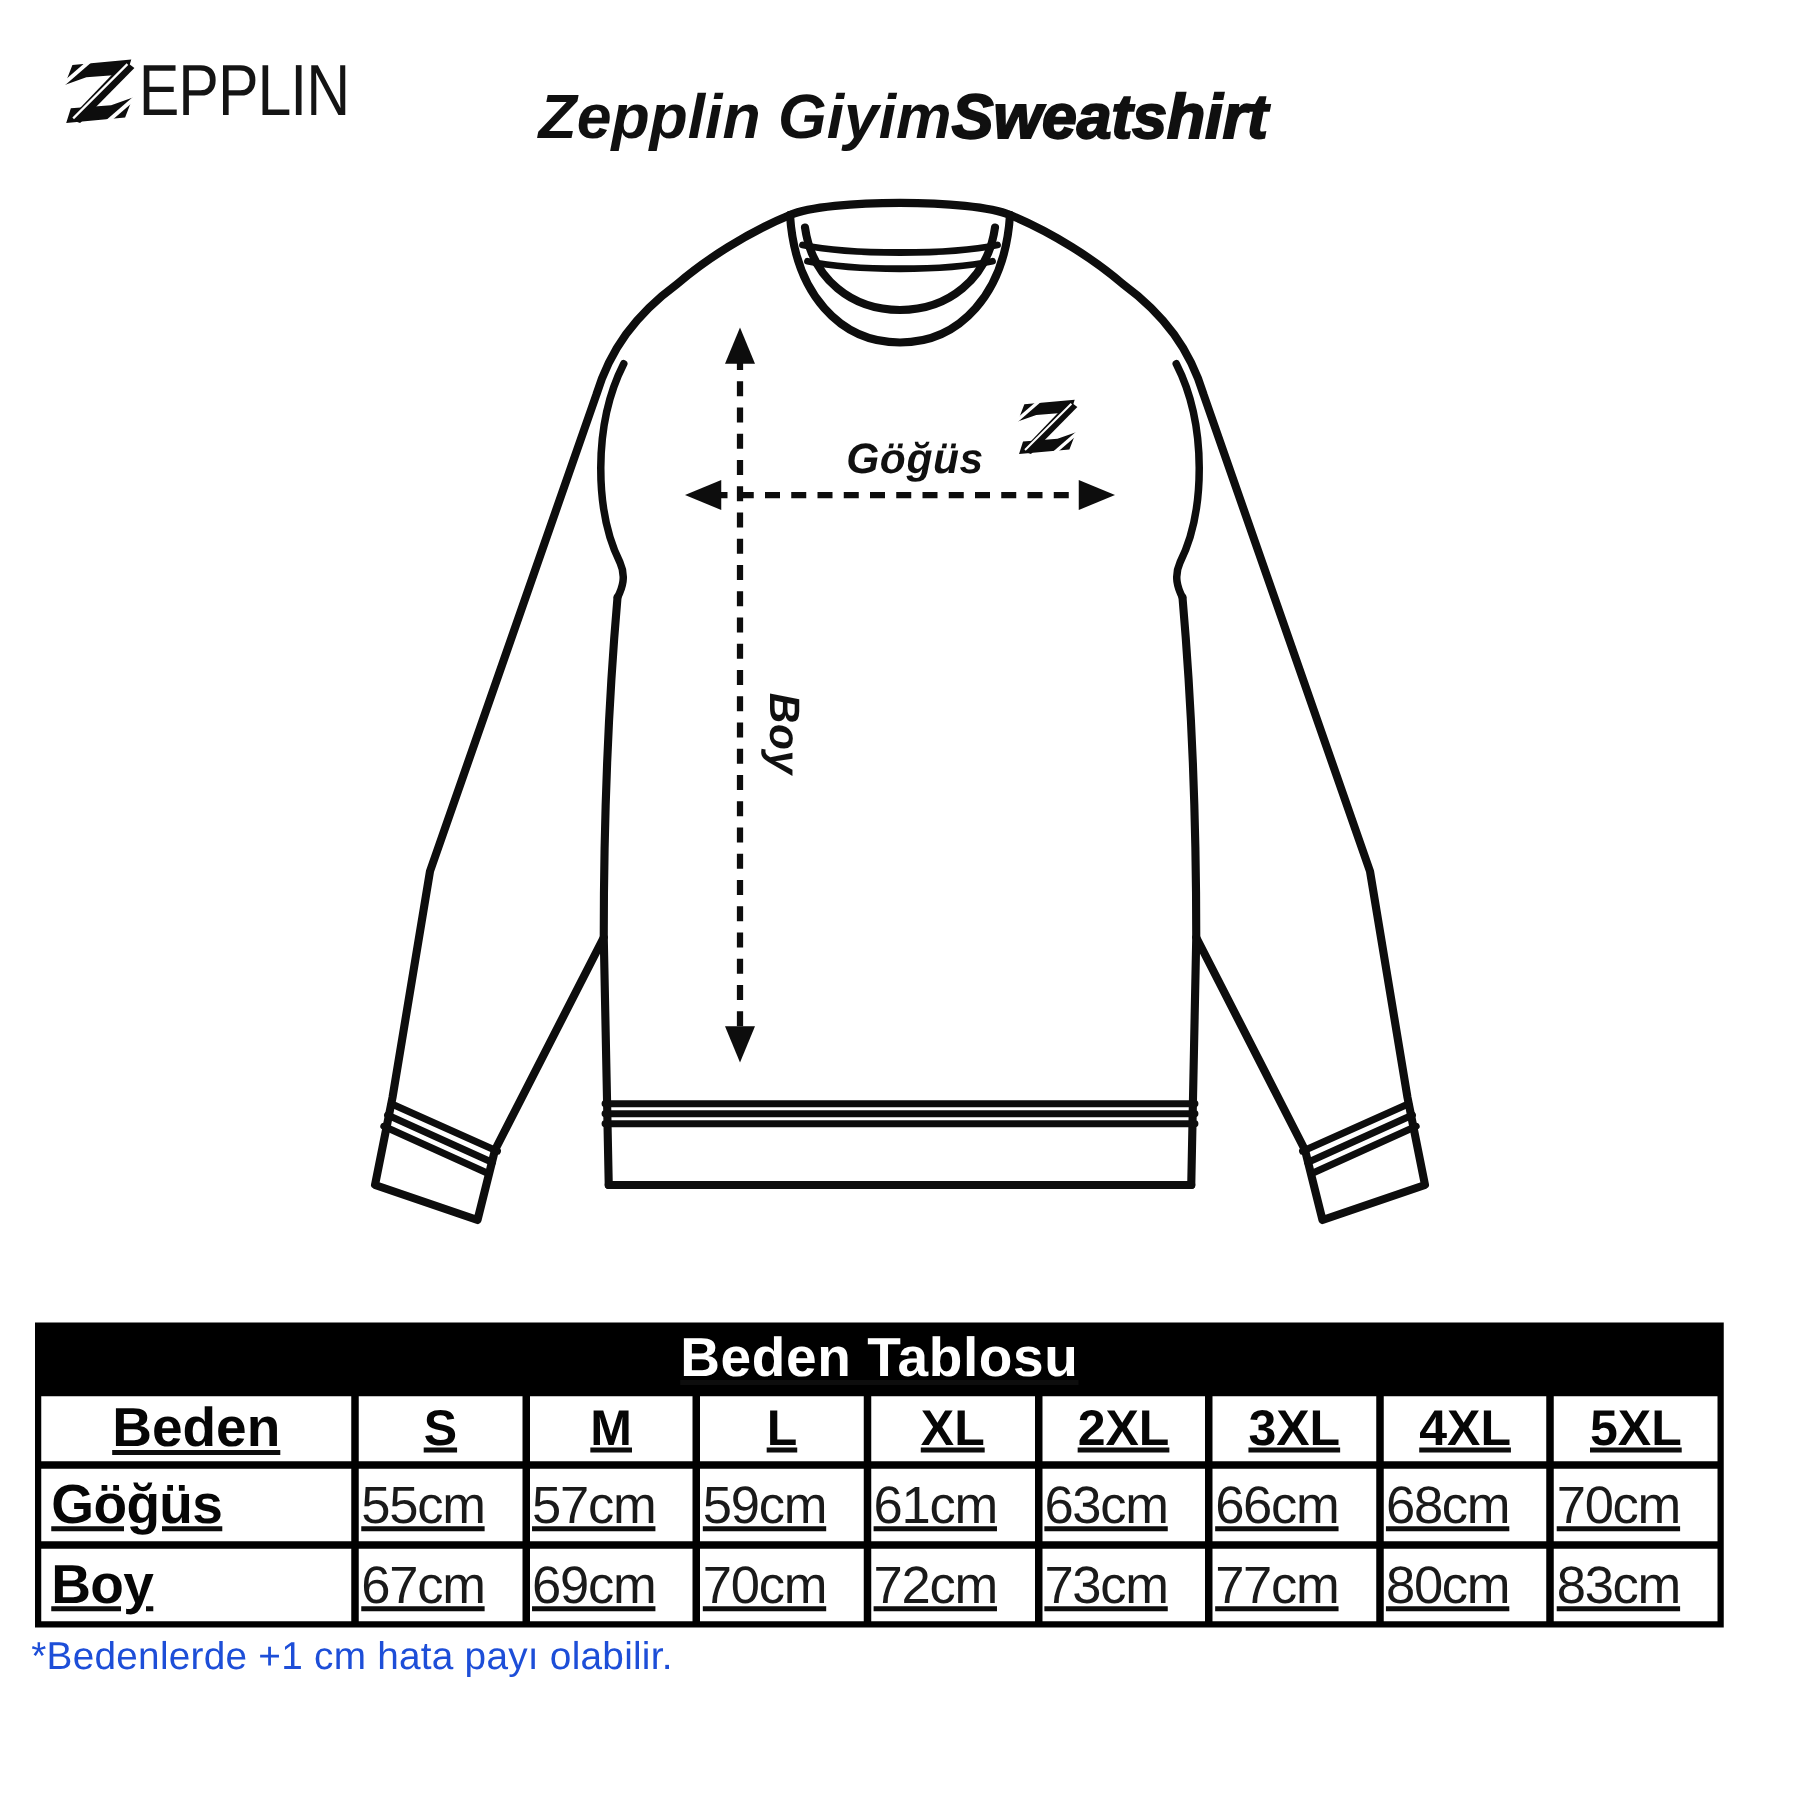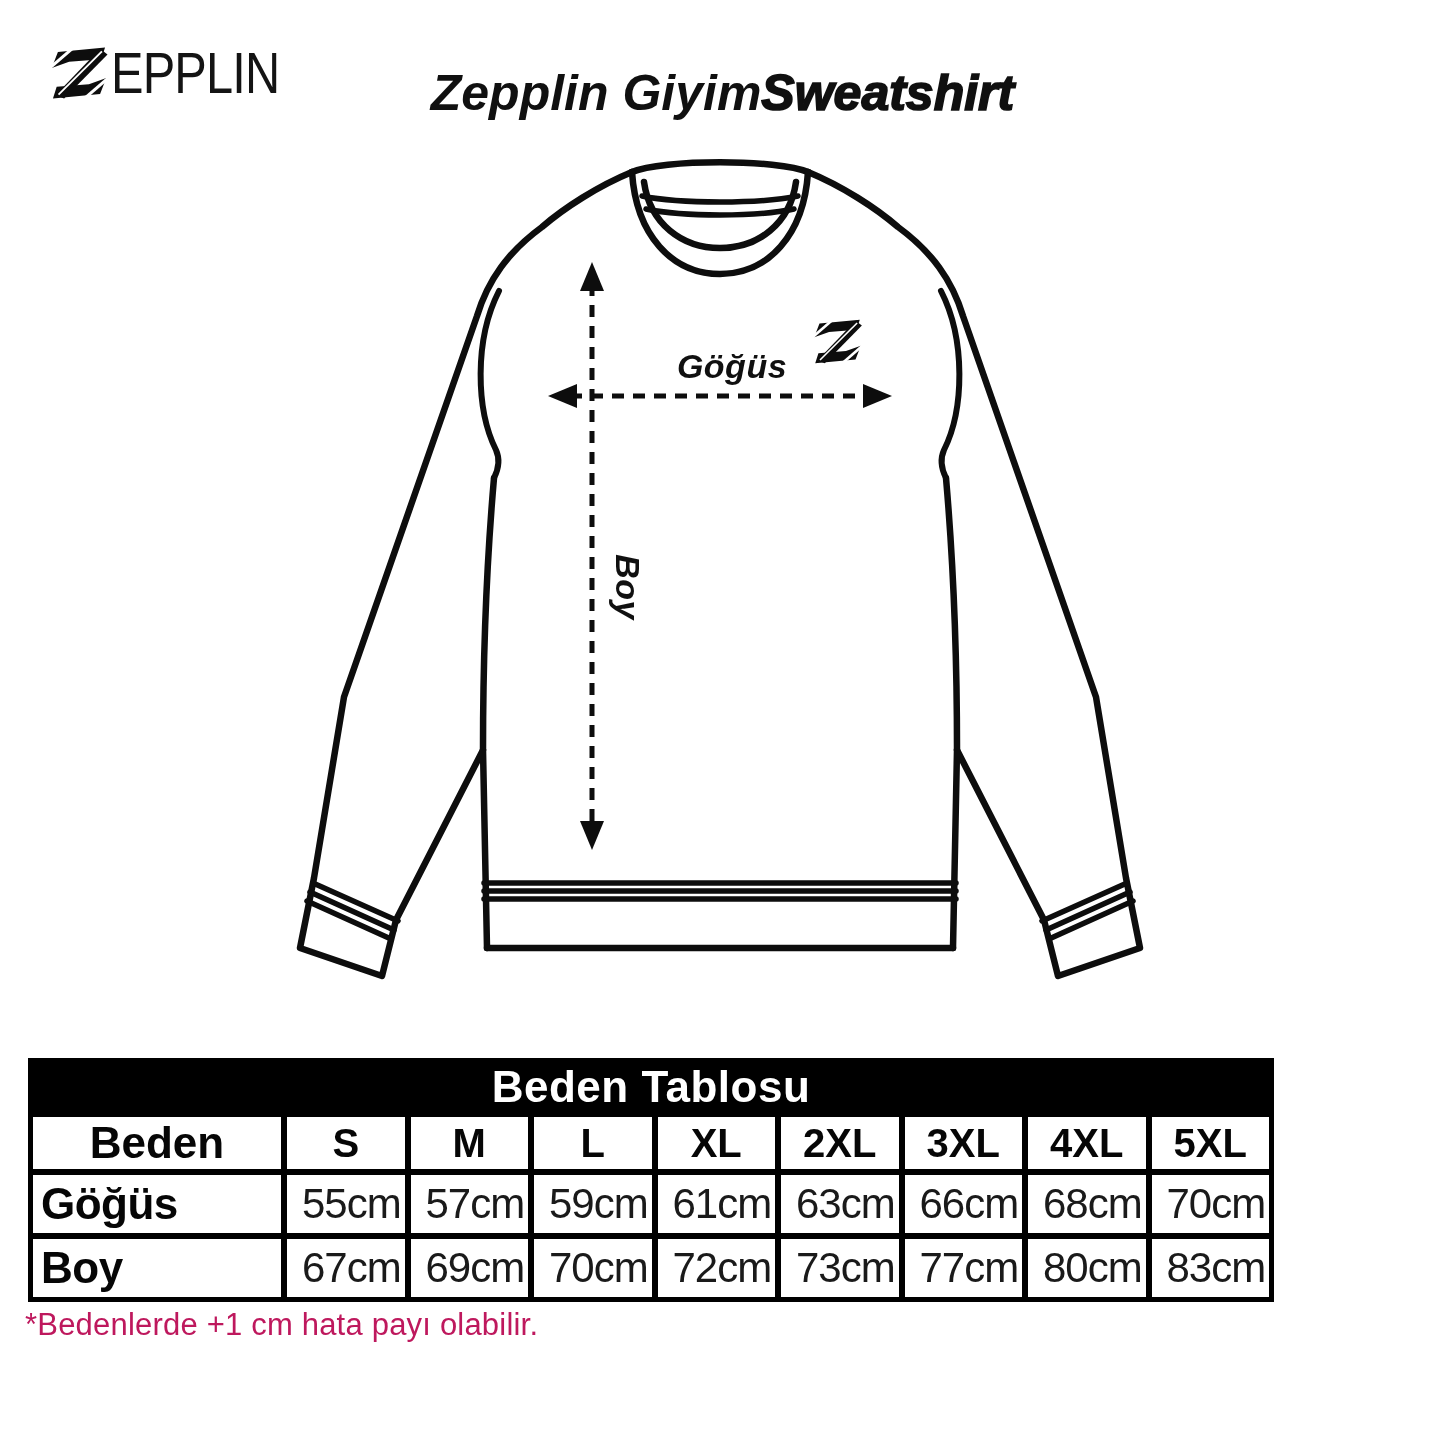--- a/index.html
+++ b/index.html
@@ -44,10 +44,10 @@
 
   
   .size-table{
-    position:absolute;left:28px;top:1058px;width:1246px;
+    position:absolute;left:28px;top:1058px;width:1351px;
     background:var(--frame);
     display:grid;grid-template-columns:248px repeat(8,1fr);
-    gap:6px;padding:5px;
+    gap:6px;padding:5px;text-decoration:underline;
   }
   .band{
     grid-column:1/-1;height:48px;background:var(--frame);color:var(--band-text);

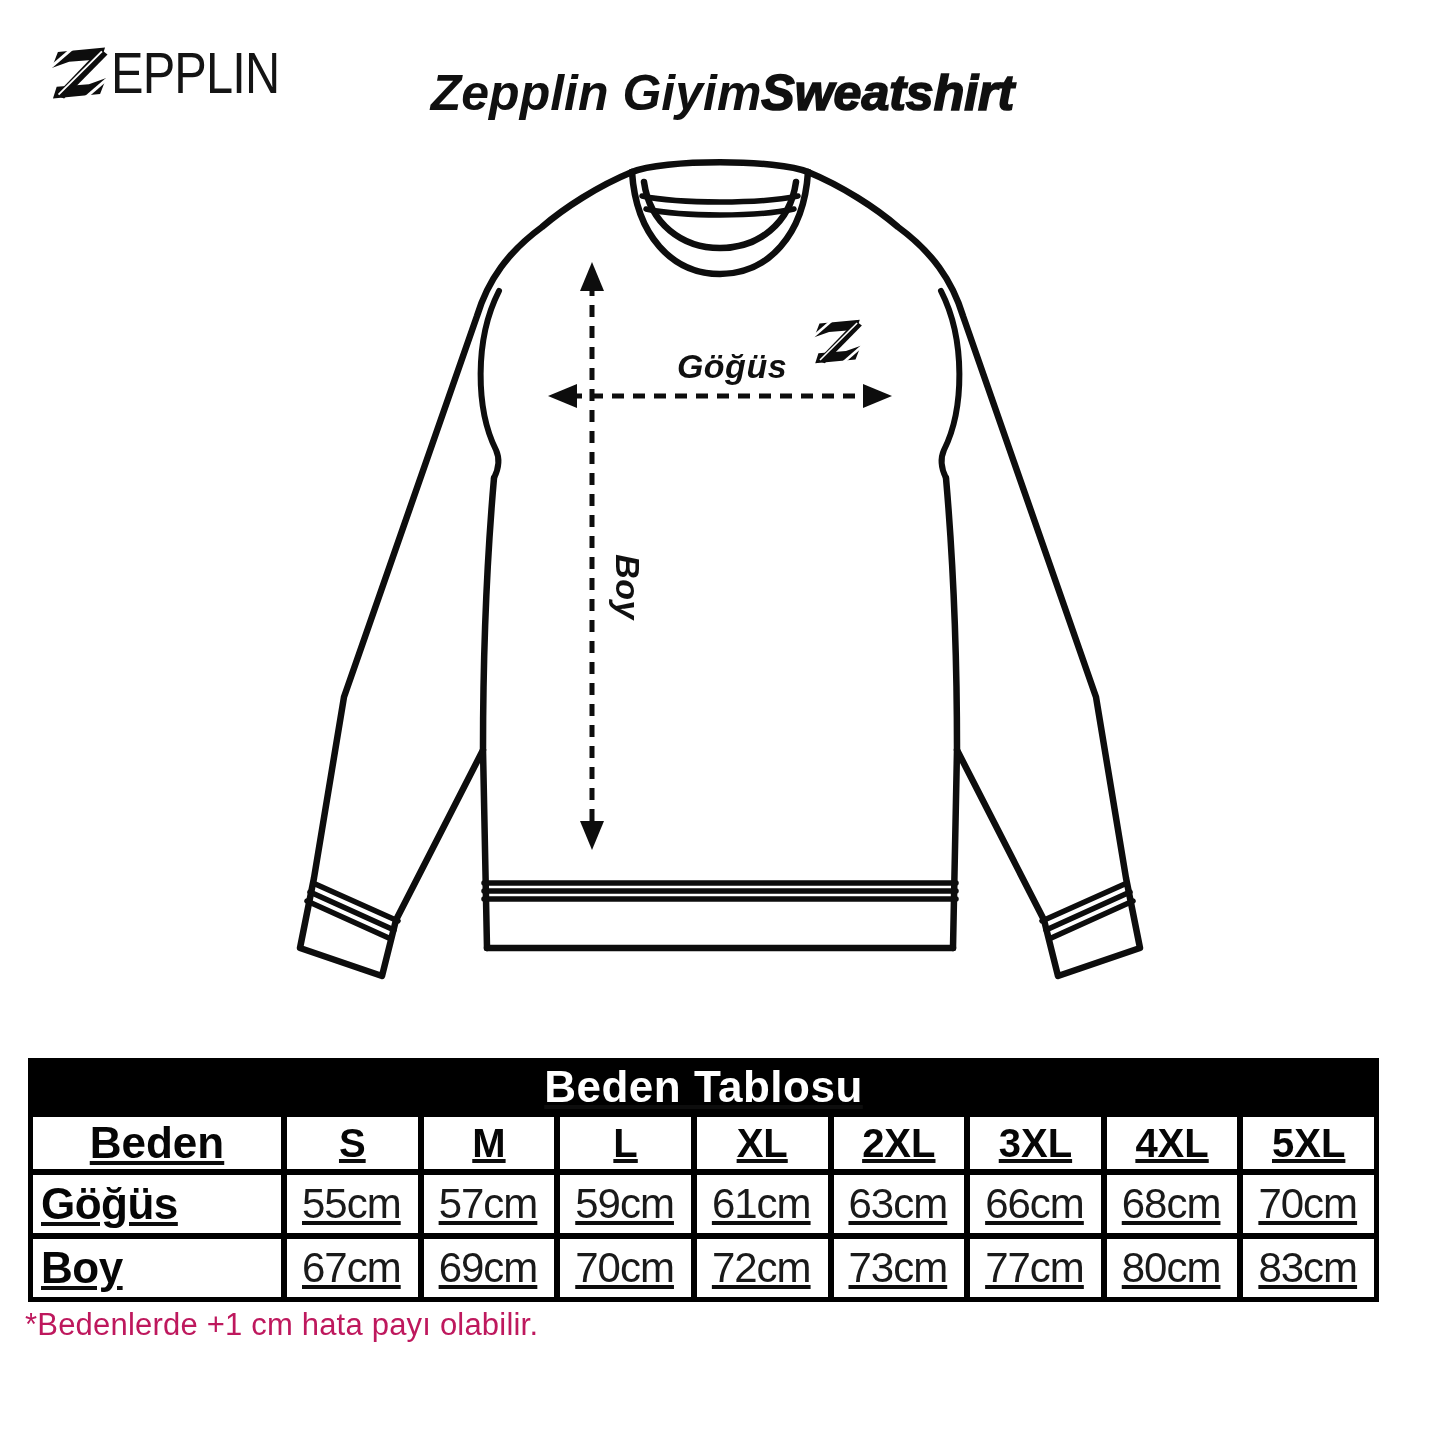--- a/index.html
+++ b/index.html
@@ -58,7 +58,7 @@
   .cell.head{justify-content:center;font-weight:700;font-size:40px;height:52px;}
   .cell.head-first{font-size:44px;}
   .cell.rowlab{font-weight:700;font-size:44px;padding-left:8px;height:58px;letter-spacing:-.5px;}
-  .cell.val{font-weight:400;font-size:42px;padding-left:15px;height:58px;color:#1a1a1a;letter-spacing:-1px;}
+  .cell.val{font-weight:400;font-size:42px;padding-left:2px;height:58px;color:#1a1a1a;letter-spacing:-1px;}
 
   
   .footnote{position:absolute;left:25px;top:1307px;font-size:31px;color:#be185d;letter-spacing:.2px;}

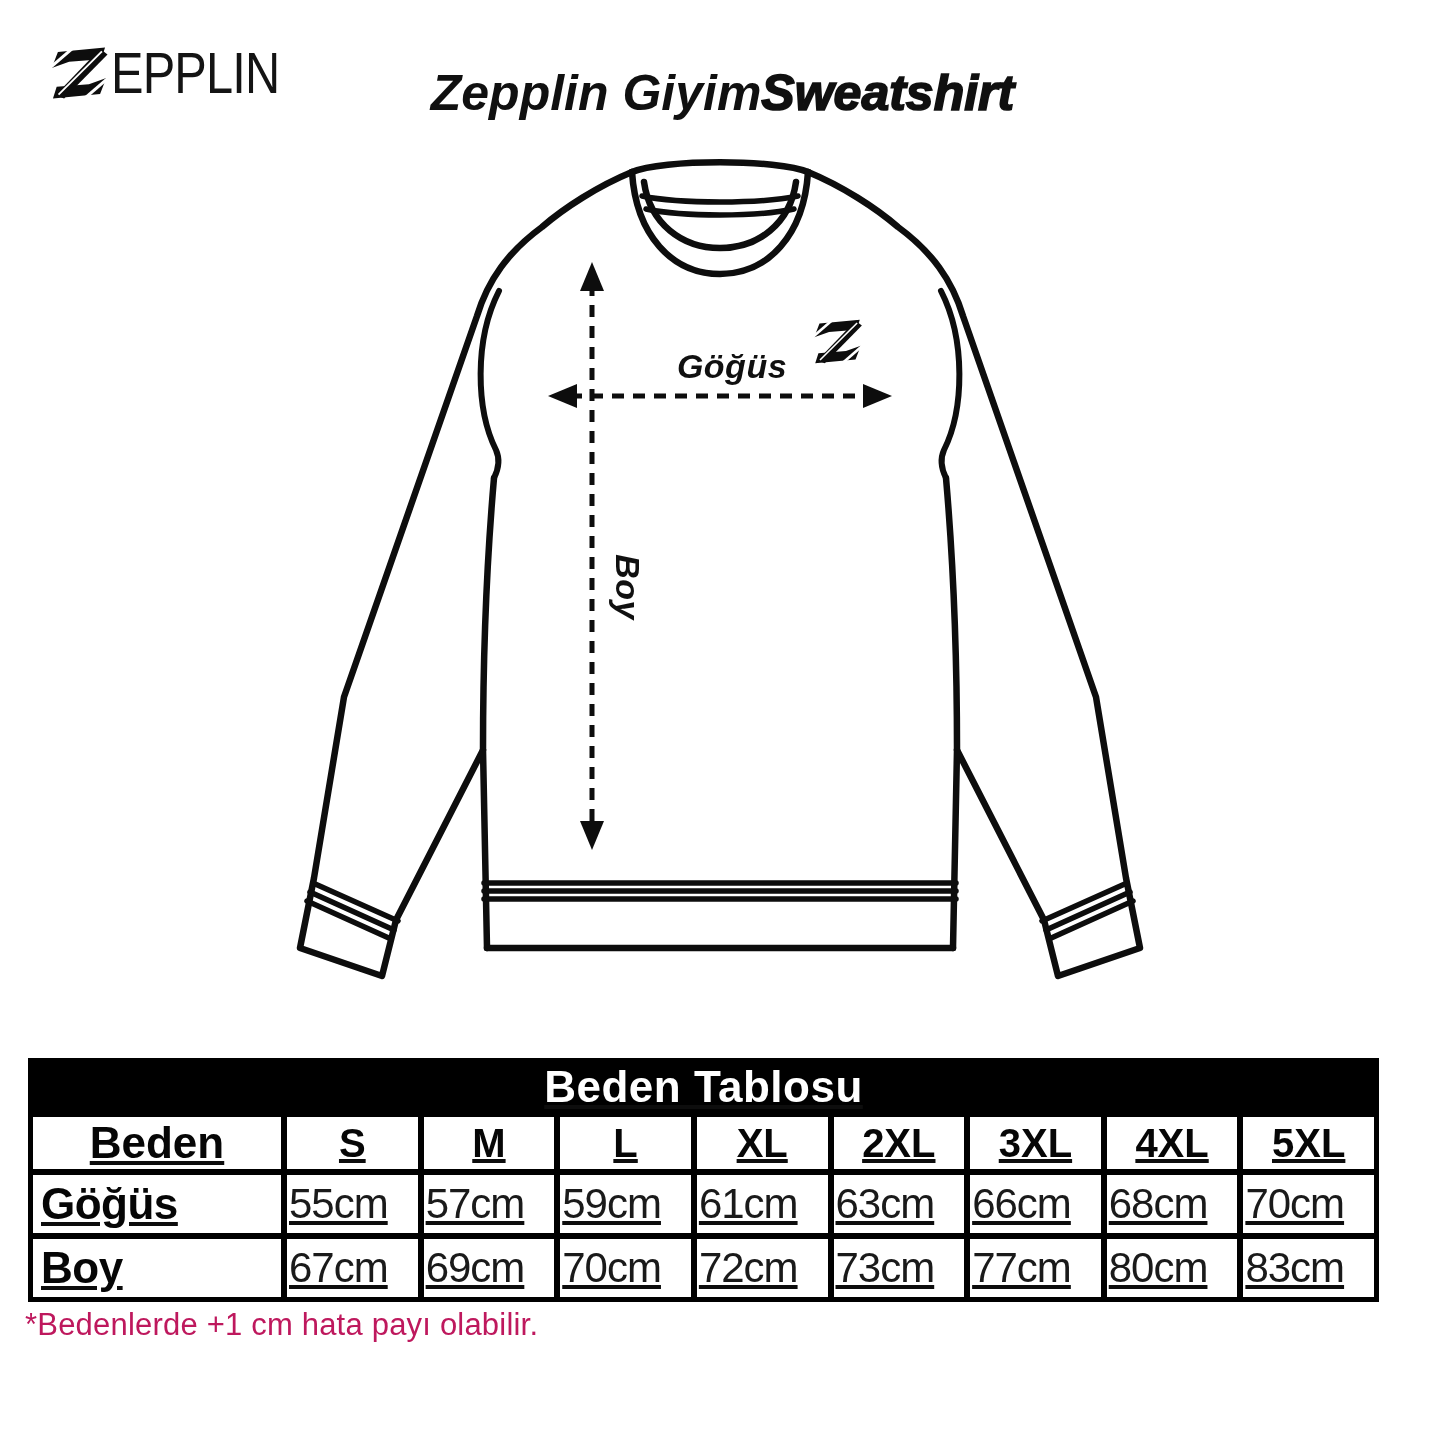--- a/index.html
+++ b/index.html
@@ -61,7 +61,7 @@
   .cell.val{font-weight:400;font-size:42px;padding-left:2px;height:58px;color:#1a1a1a;letter-spacing:-1px;}
 
   
-  .footnote{position:absolute;left:25px;top:1307px;font-size:31px;color:#be185d;letter-spacing:.2px;}
+  .footnote{position:absolute;left:25px;top:1307px;font-size:31px;color:#1d4ed8;letter-spacing:.2px;}
 </style>
 </head>
 <body>

